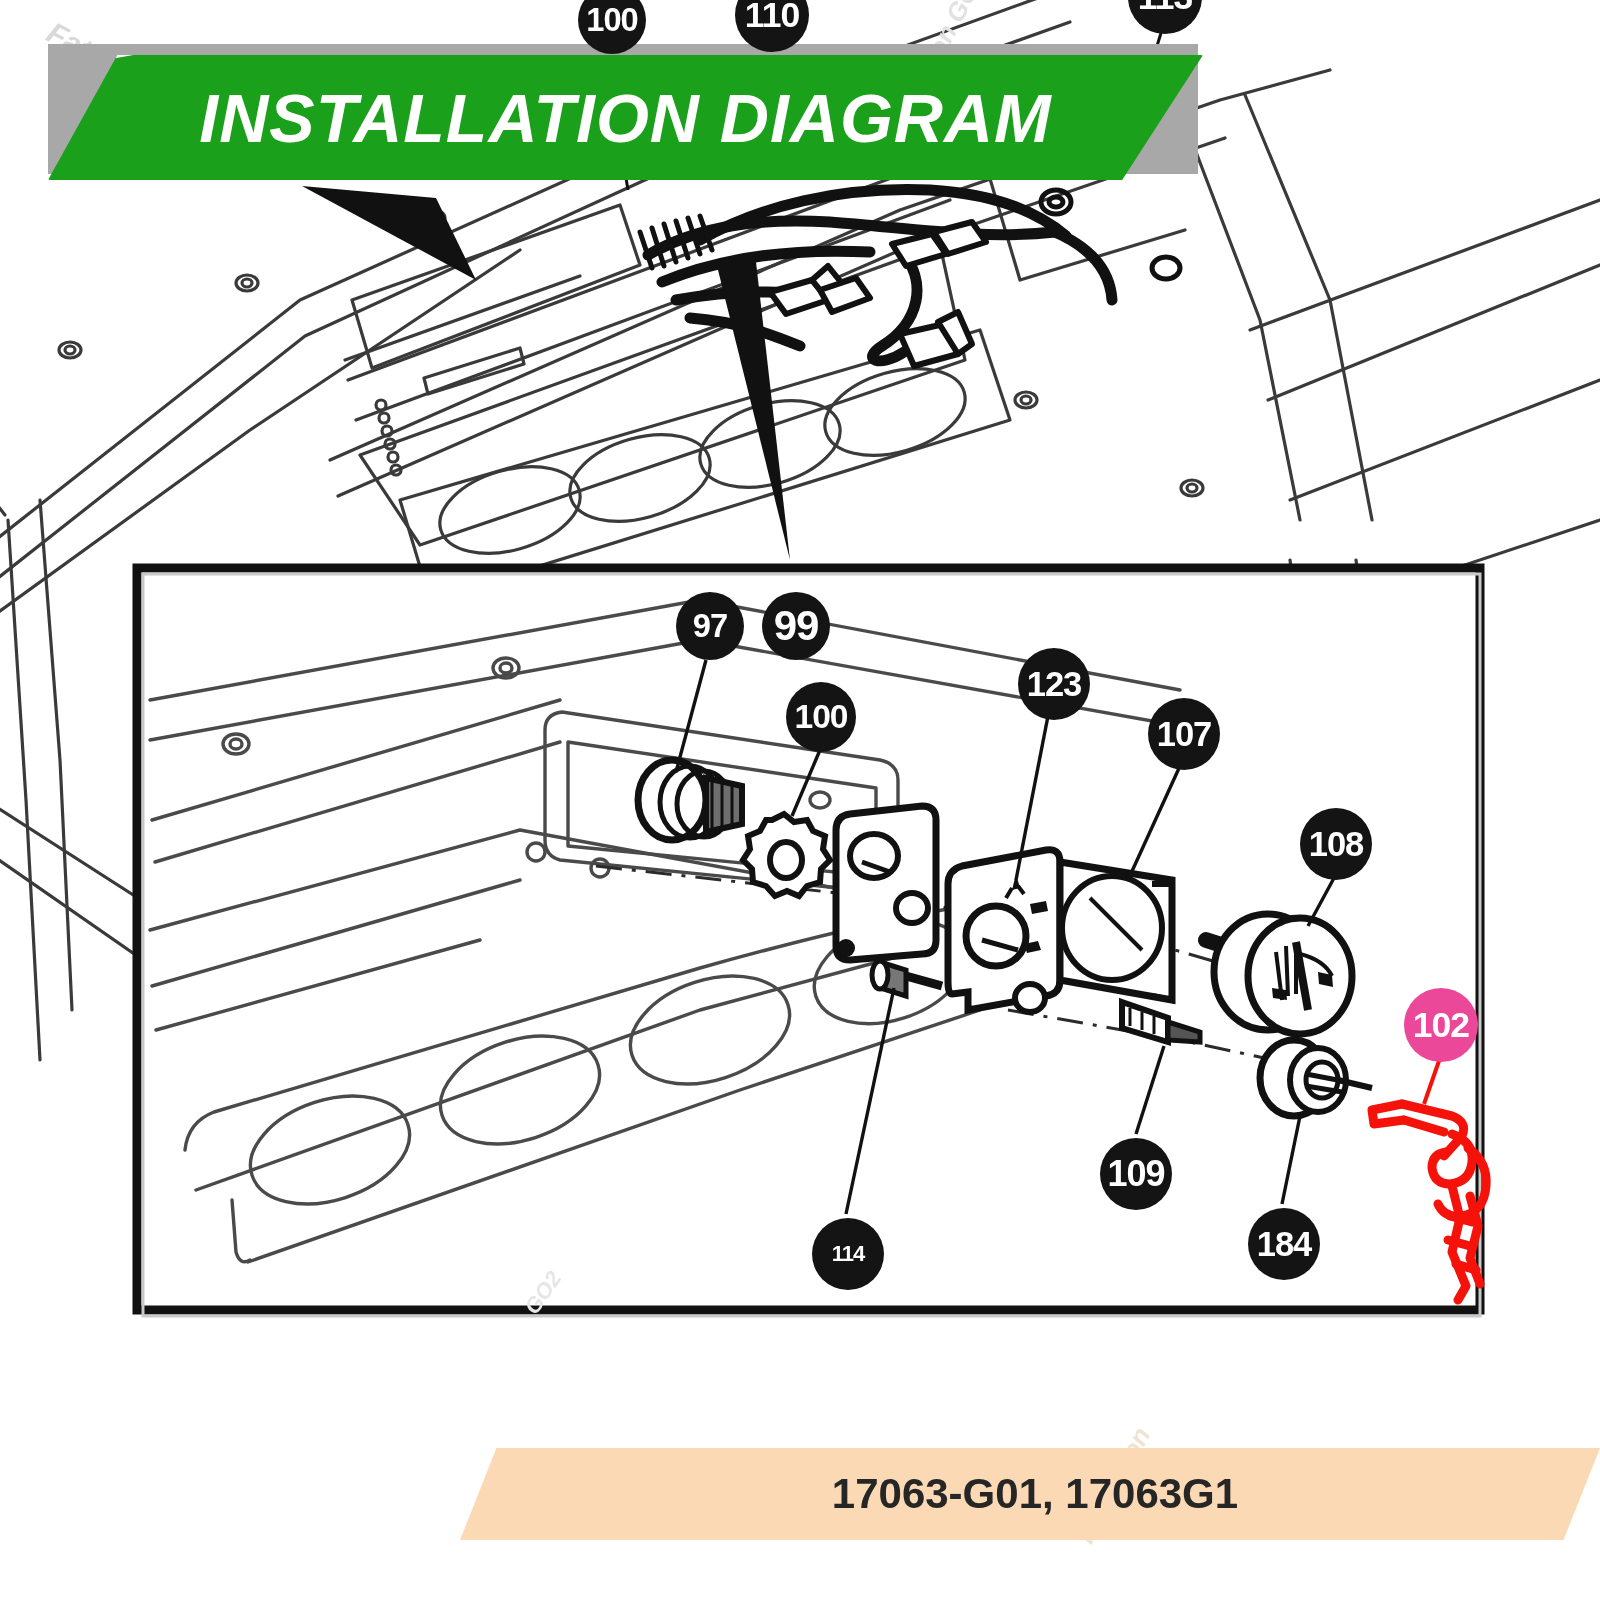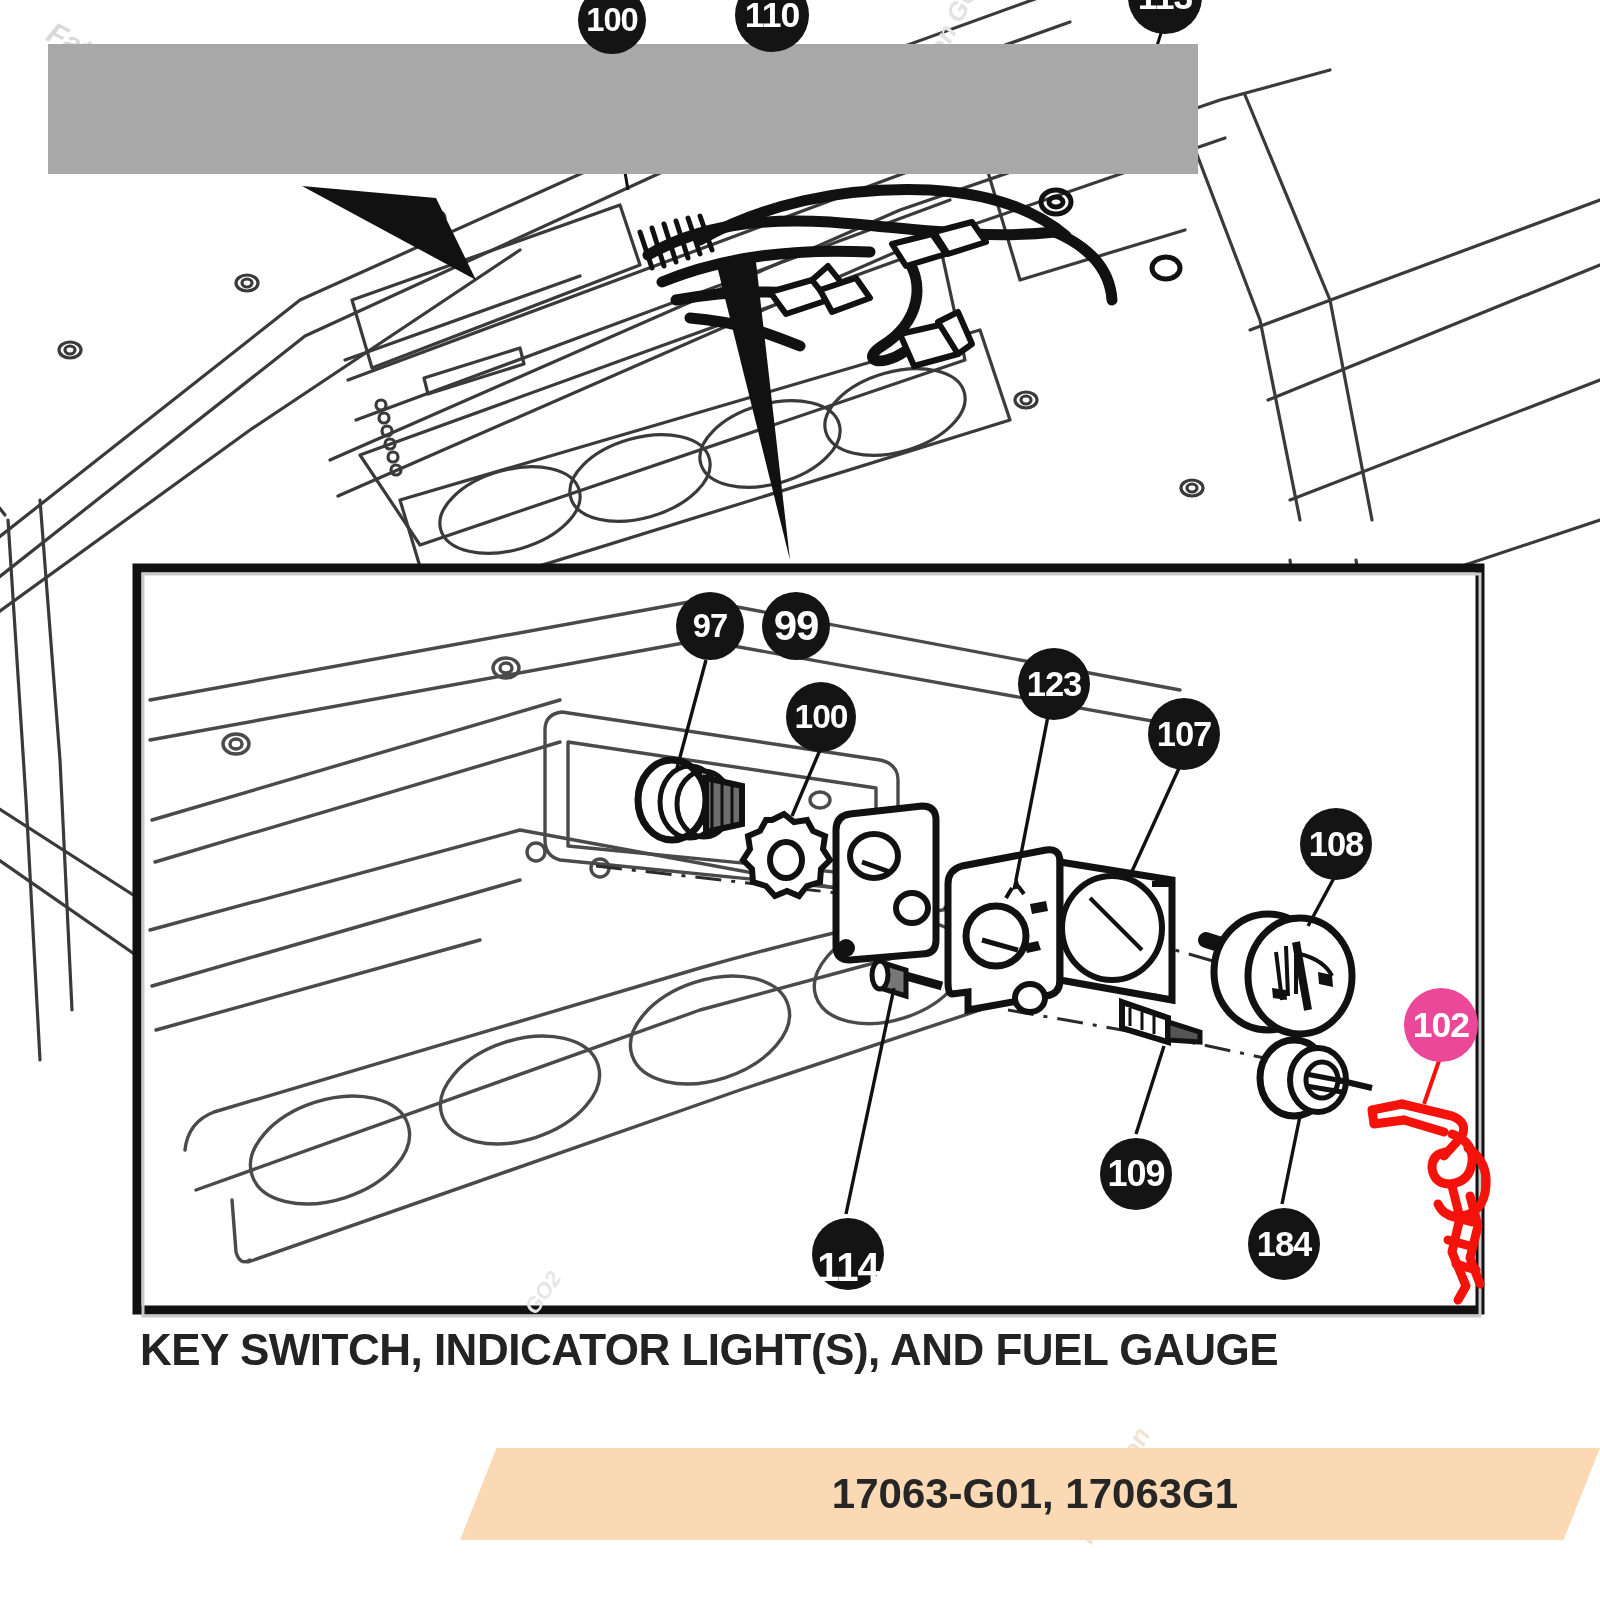--- a/index.html
+++ b/index.html
@@ -315,6 +315,9 @@
   <div class="wm wm4">GO2</div>
 
   <div class="banner-gray"></div>
+  <div class="banner-green">
+    <div class="banner-title">INSTALLATION DIAGRAM</div>
+  </div>
 
   <div id="callout-layer">
       <div class="cal black" style="left: 578px; top: -14px; width: 68px; height: 68px; font-size: 32.64px;">

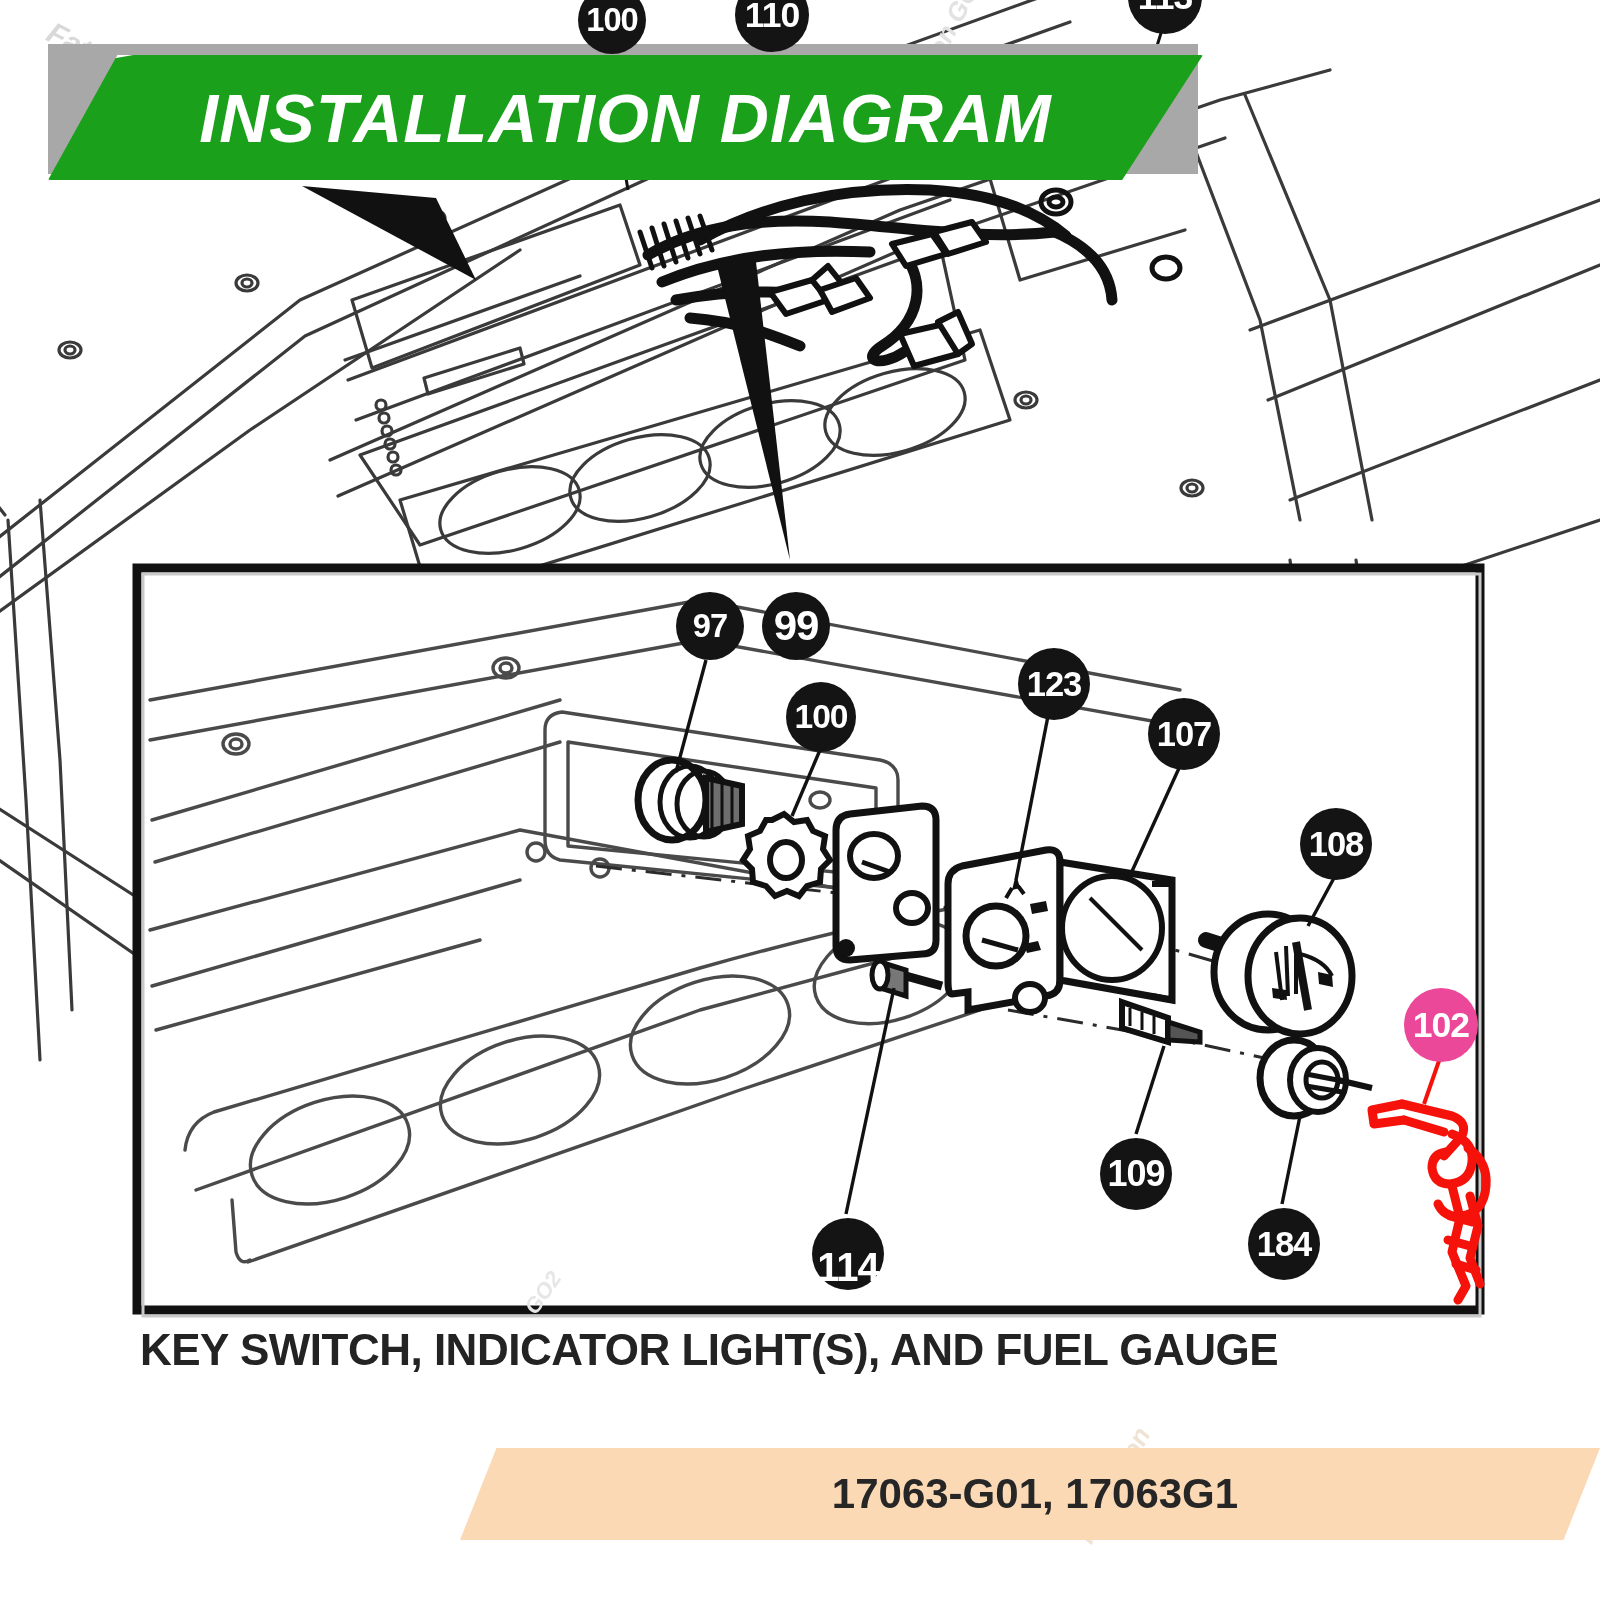--- a/index.html
+++ b/index.html
@@ -356,7 +356,7 @@
       <div class="cal black" style="left: 1248px; top: 1208px; width: 72px; height: 72px; font-size: 34.56px;">
         <span>184</span>
       </div>
-      <div class="cal black" style="left: 812px; top: 1218px; width: 72px; height: 72px; font-size: 40px; align-items: flex-end;">
+      <div class="cal black" style="left: 812px; top: 1218px; width: 72px; height: 72px; font-size: 22px;">
         <span>114</span>
       </div>
     </div>

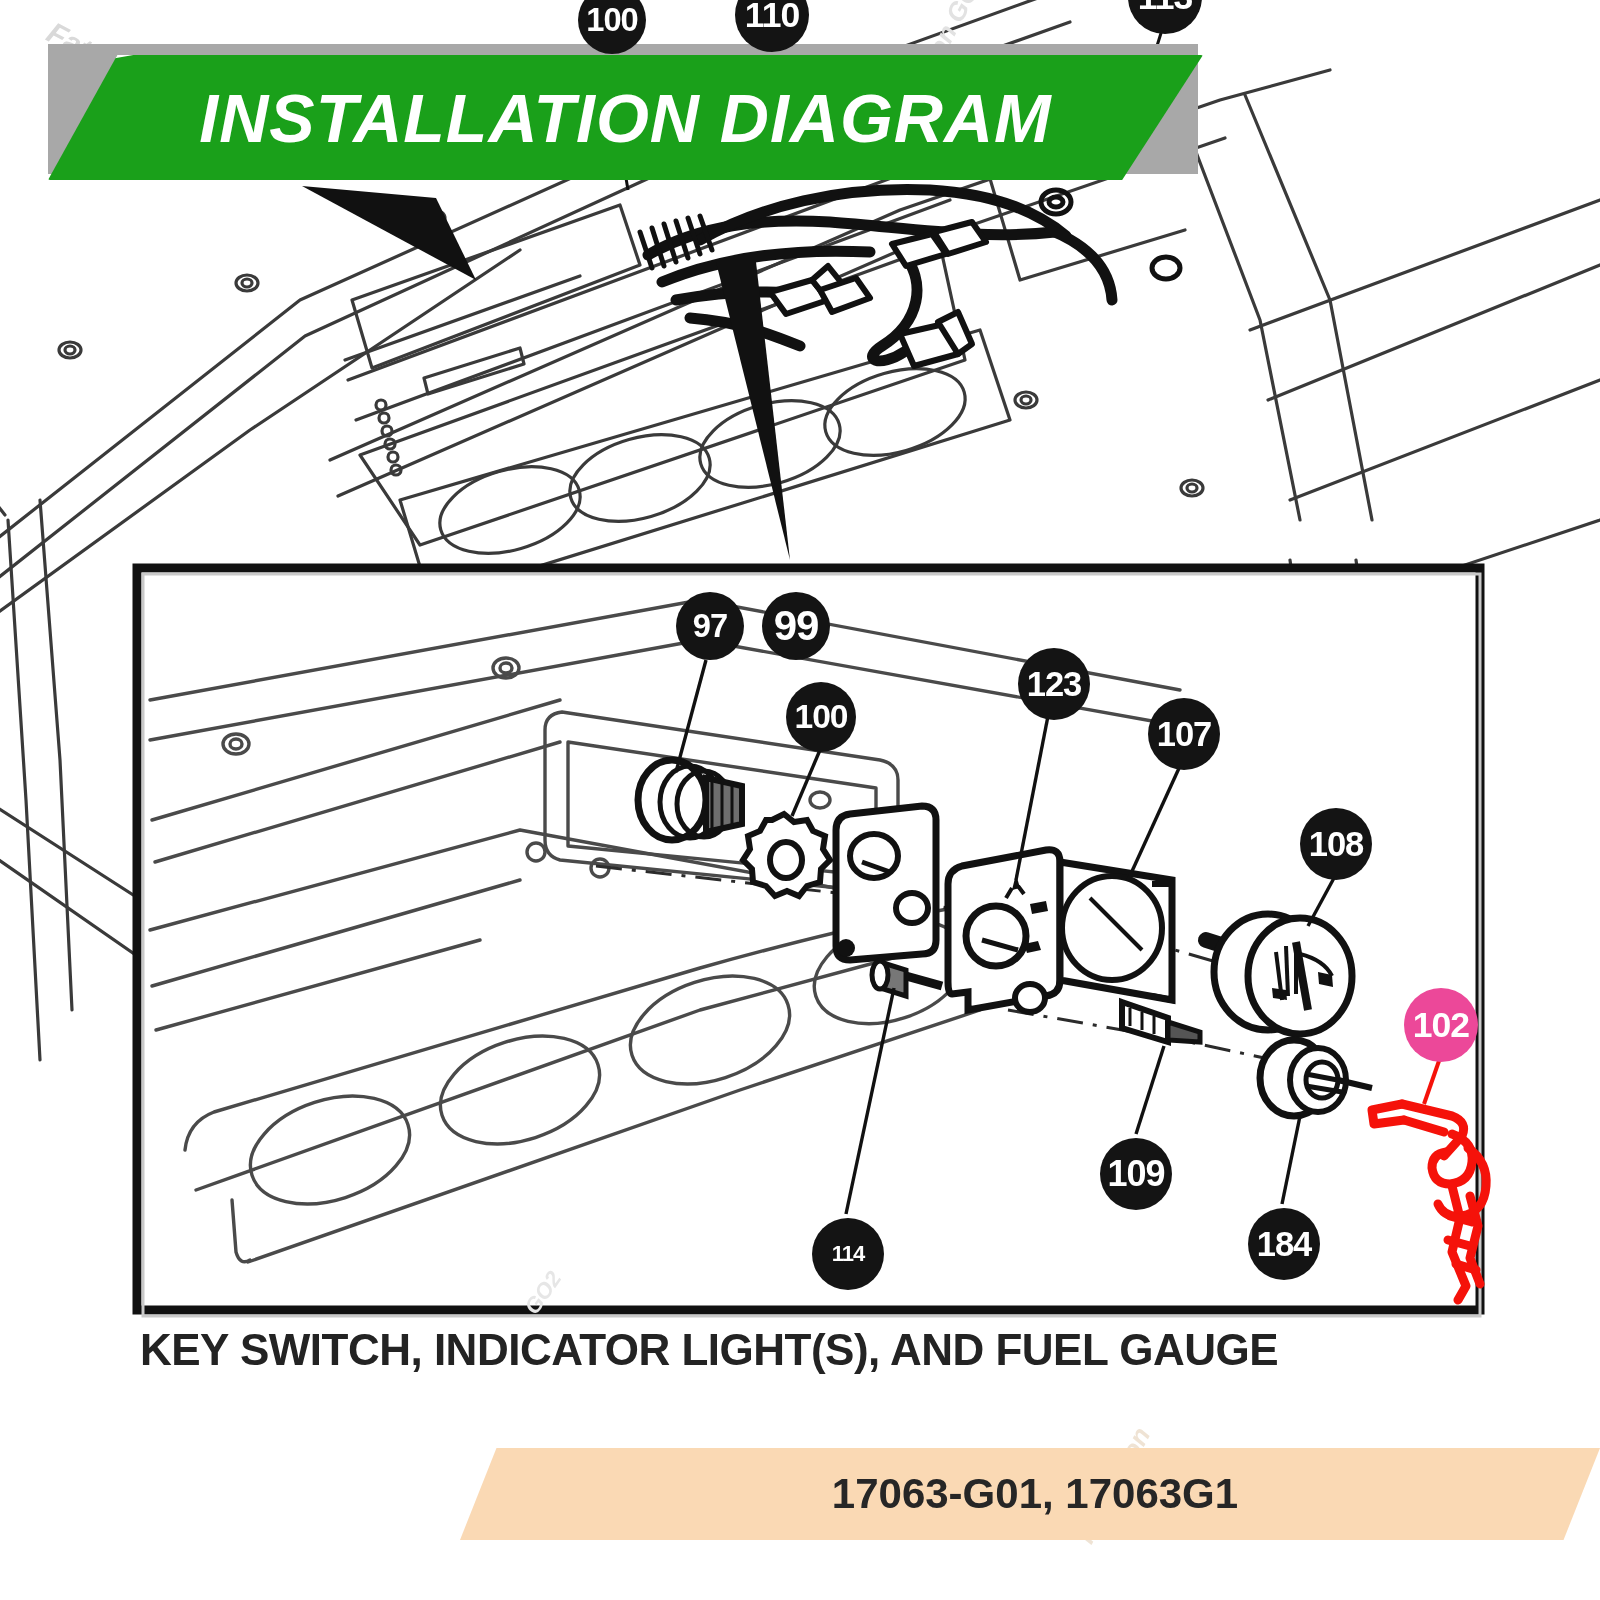--- a/index.html
+++ b/index.html
@@ -361,7 +361,6 @@
       </div>
     </div>
 
-  <div class="caption">KEY SWITCH, INDICATOR LIGHT(S), AND FUEL GAUGE</div>
 
   <div class="oem-bar"></div>
   <div class="oem-text">

